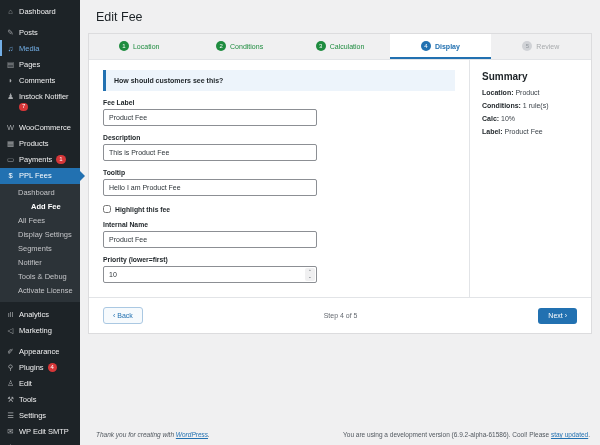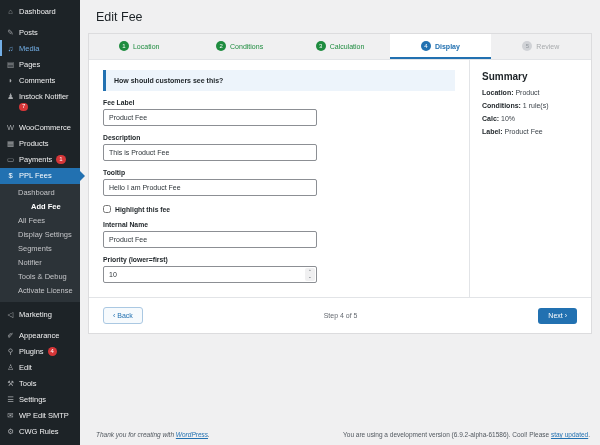--- a/index.html
+++ b/index.html
@@ -152,6 +152,10 @@
   </div>
   <div class="sep"></div>
   <div class="mi">
+    <span class="ic">ıll</span>
+    <span>Analytics</span>
+  </div>
+  <div class="mi">
     <span class="ic">◁</span>
     <span>Marketing</span>
   </div>

